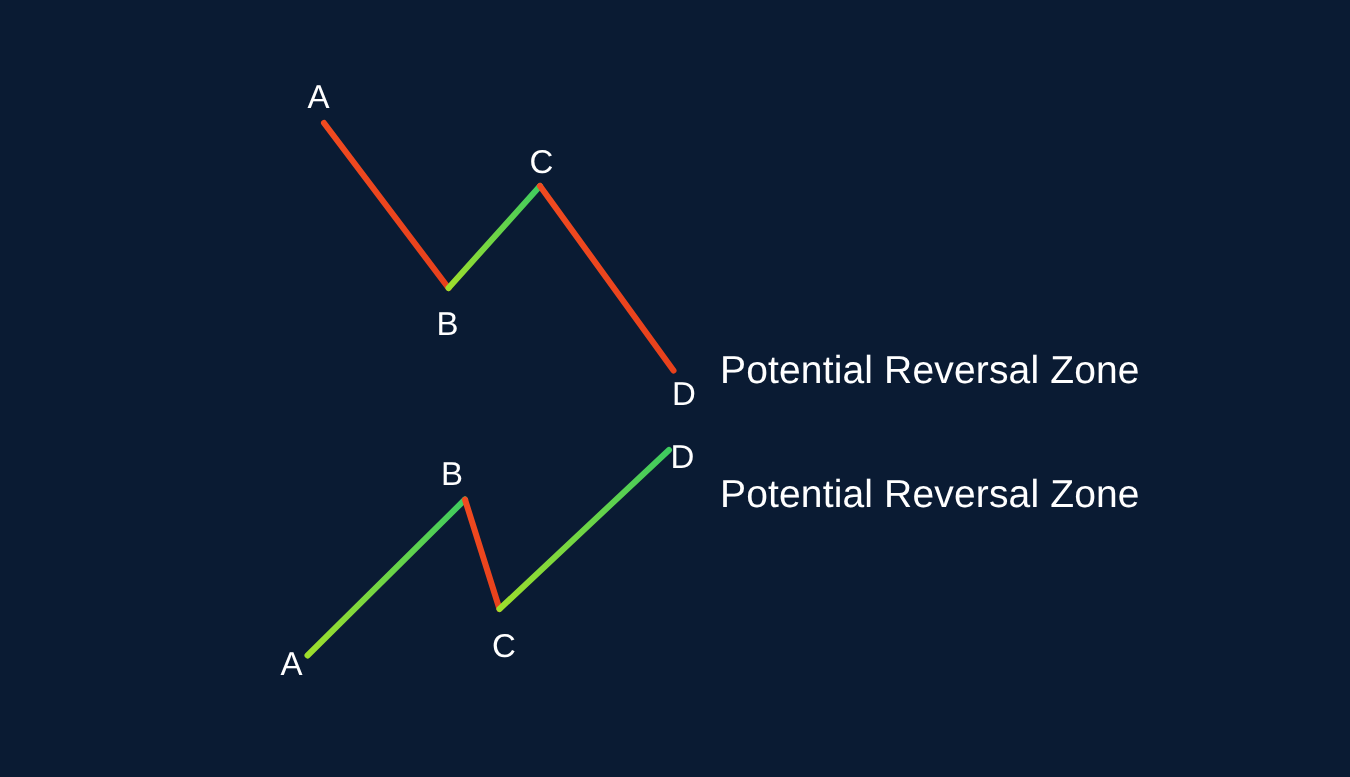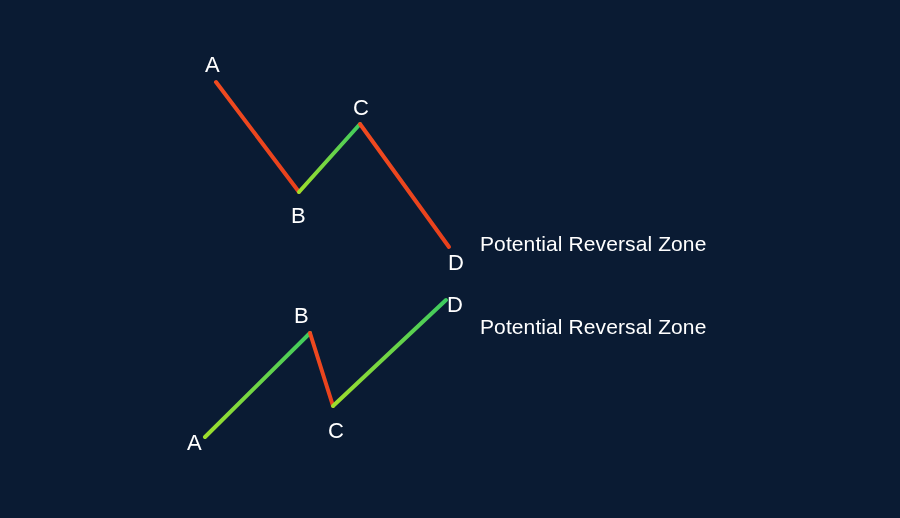--- a/index.html
+++ b/index.html
@@ -42,7 +42,7 @@
     position: absolute;
     color: #ffffff;
     font-family: "Liberation Sans", sans-serif;
-    font-size: 21px;
+    font-size: 26px;
     font-weight: 400;
     line-height: 1;
     letter-spacing: 0.1px;

